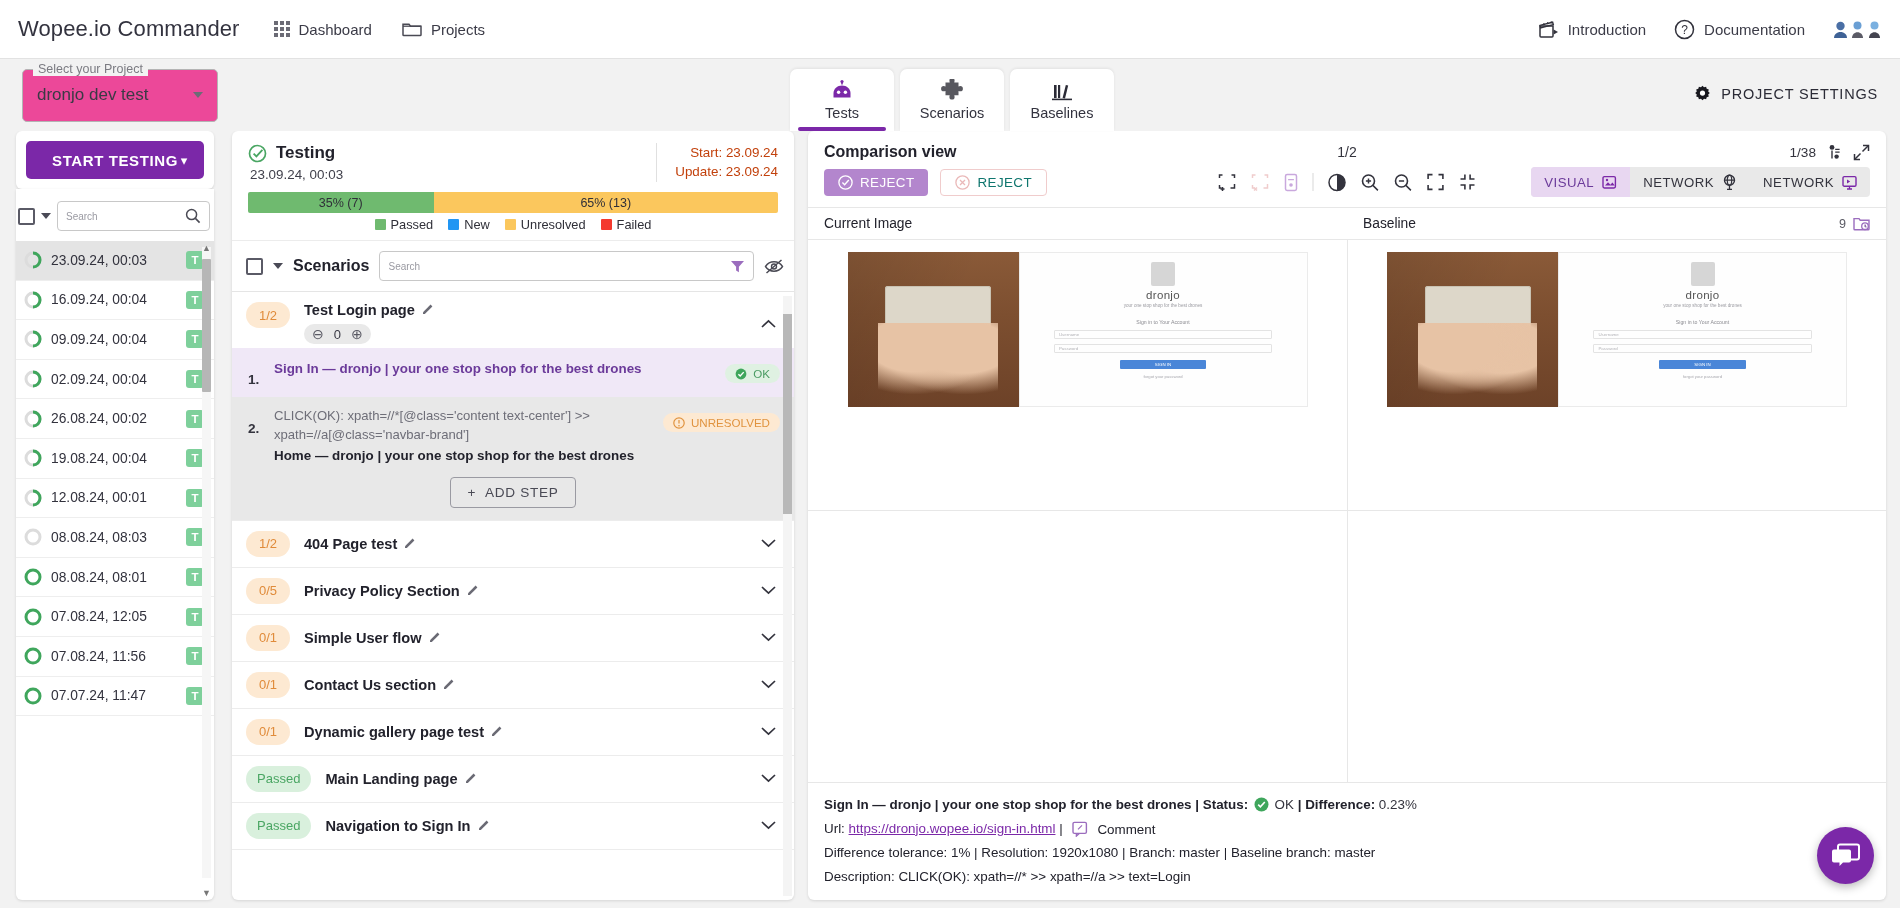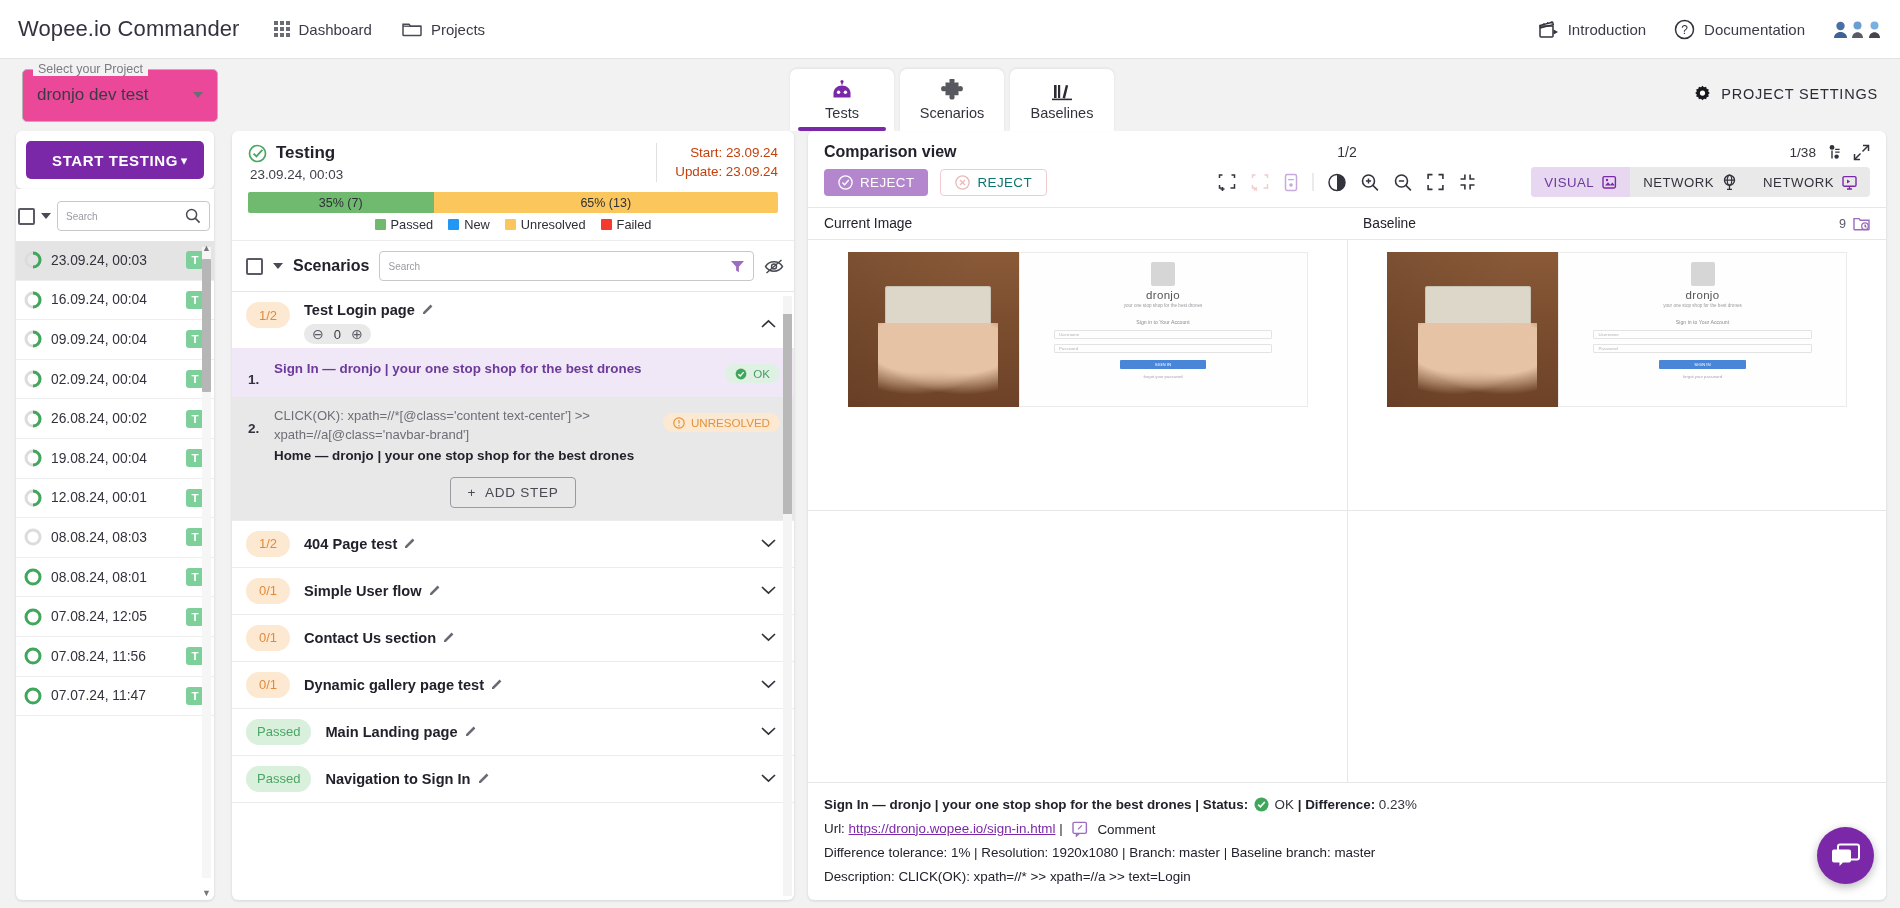--- a/index.html
+++ b/index.html
@@ -673,6 +673,19 @@
   </div>
   <div class="sc-item">
     <div class="sc-row">
+      <span class="pill partial">0/5</span>
+      <span class="sc-name">Privacy Policy Section <span><svg width="12" height="12" viewBox="0 0 12 12" style="display:inline-block">
+                        <path d="M1 9.2 8.6 1.6l1.8 1.8L2.8 11 1 11z" fill="#6a6a74"></path>
+                      </svg></span></span>
+      <span class="chev-dn">
+                    <svg width="15" height="9" viewBox="0 0 15 9">
+                      <path d="m1 1 6.5 6.2L14 1" fill="none" stroke="#33333d" stroke-width="1.7"></path>
+                    </svg>
+                  </span>
+    </div>
+  </div>
+  <div class="sc-item">
+    <div class="sc-row">
       <span class="pill partial">0/1</span>
       <span class="sc-name">Simple User flow <span><svg width="12" height="12" viewBox="0 0 12 12" style="display:inline-block">
                         <path d="M1 9.2 8.6 1.6l1.8 1.8L2.8 11 1 11z" fill="#6a6a74"></path>

